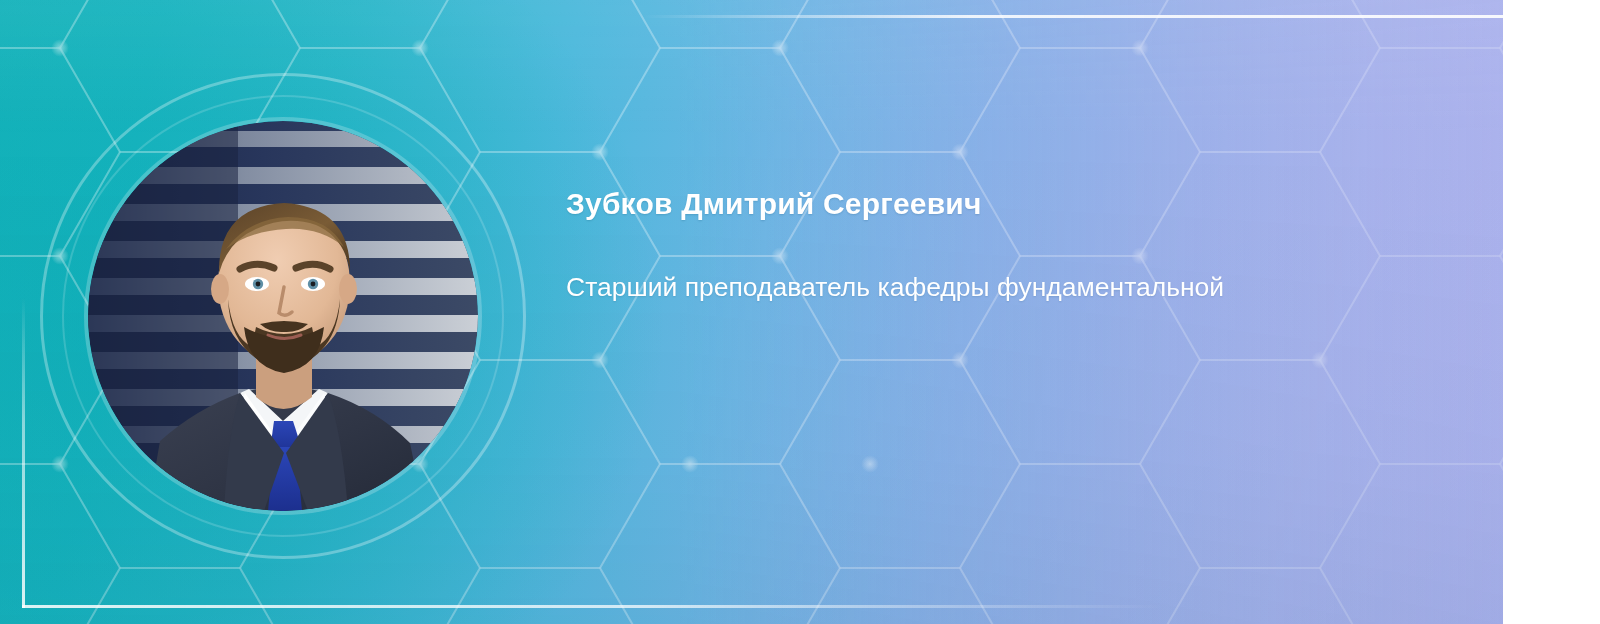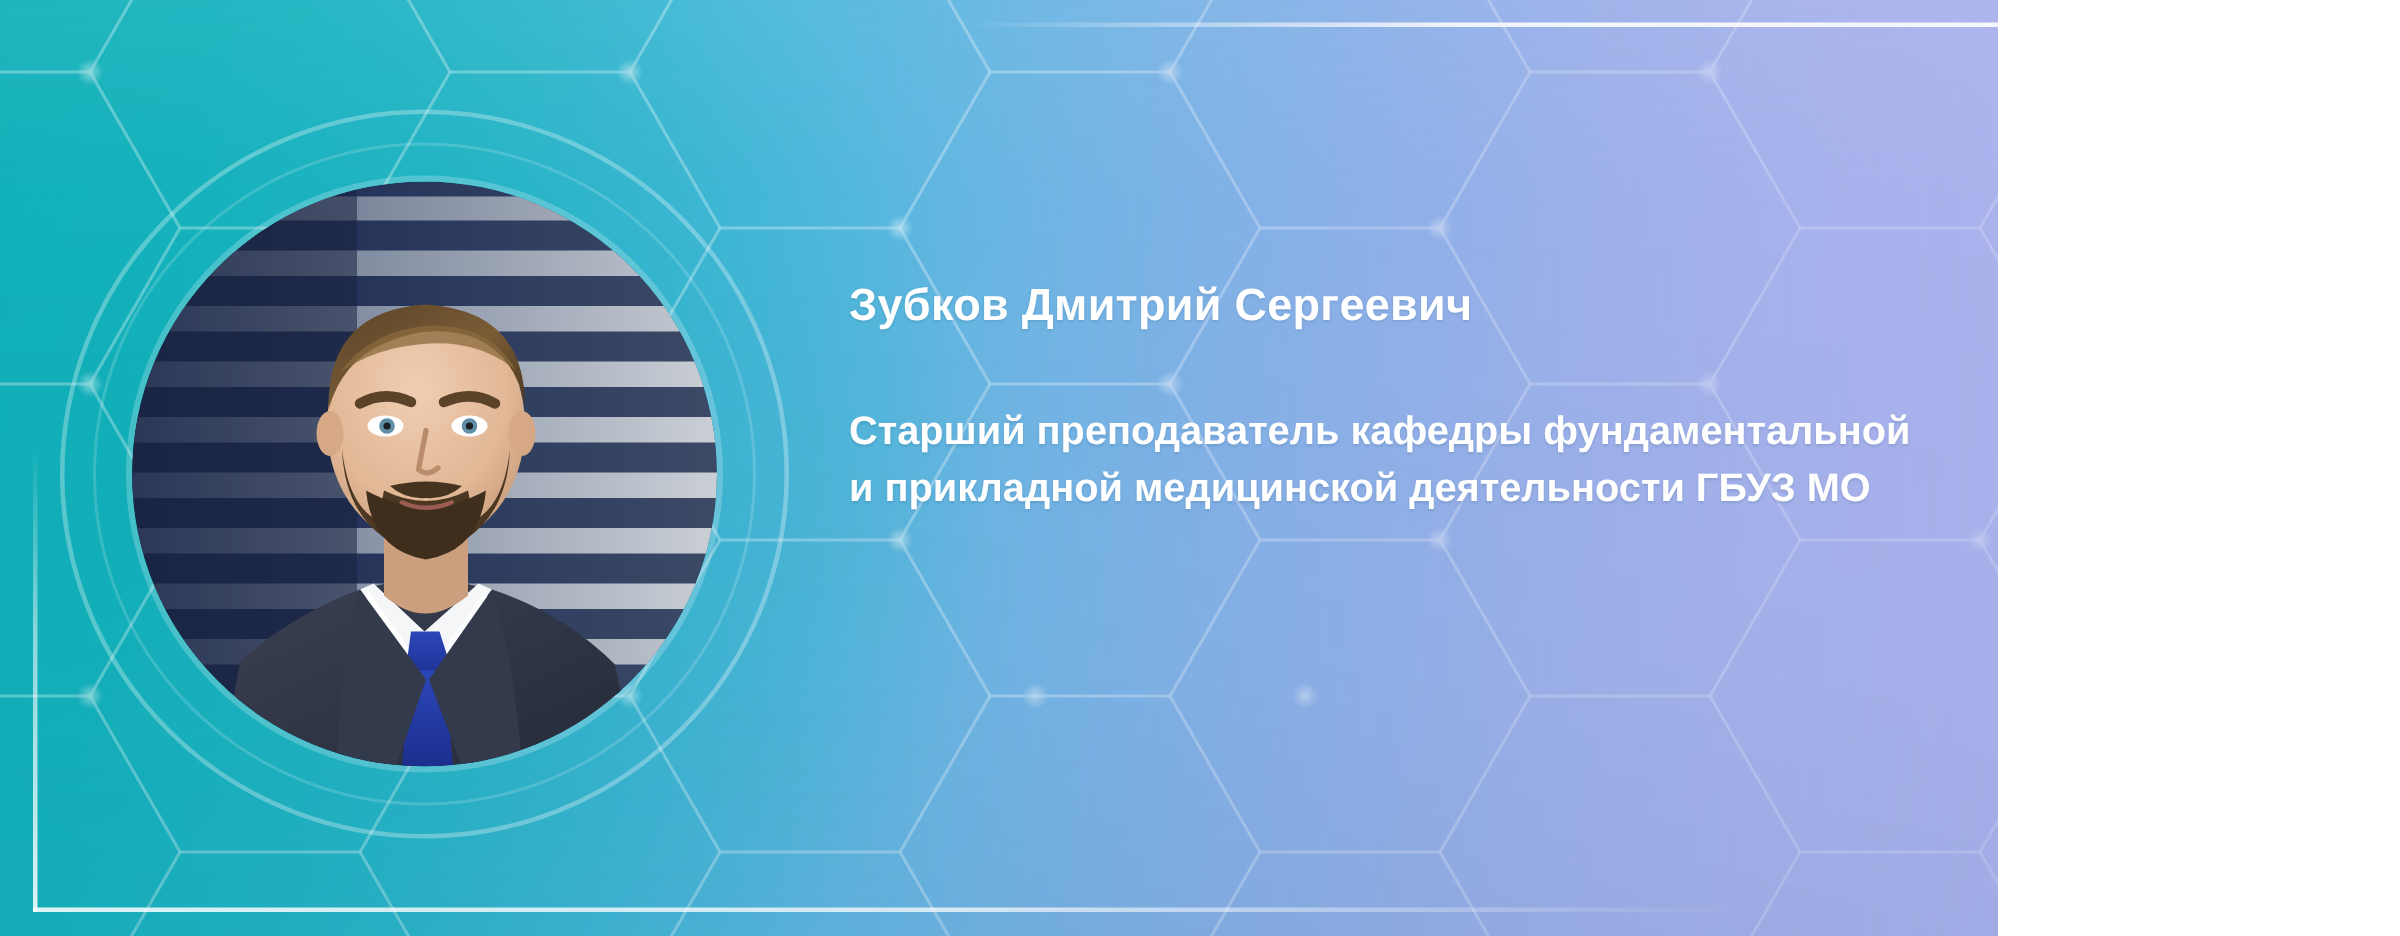--- a/index.html
+++ b/index.html
@@ -9,7 +9,7 @@
   }
   #banner {
     position: relative;
-    width: 1332px;
+    width: 1503px;
     height: 624px;
     overflow: hidden;
     font-family: "Liberation Sans", sans-serif;

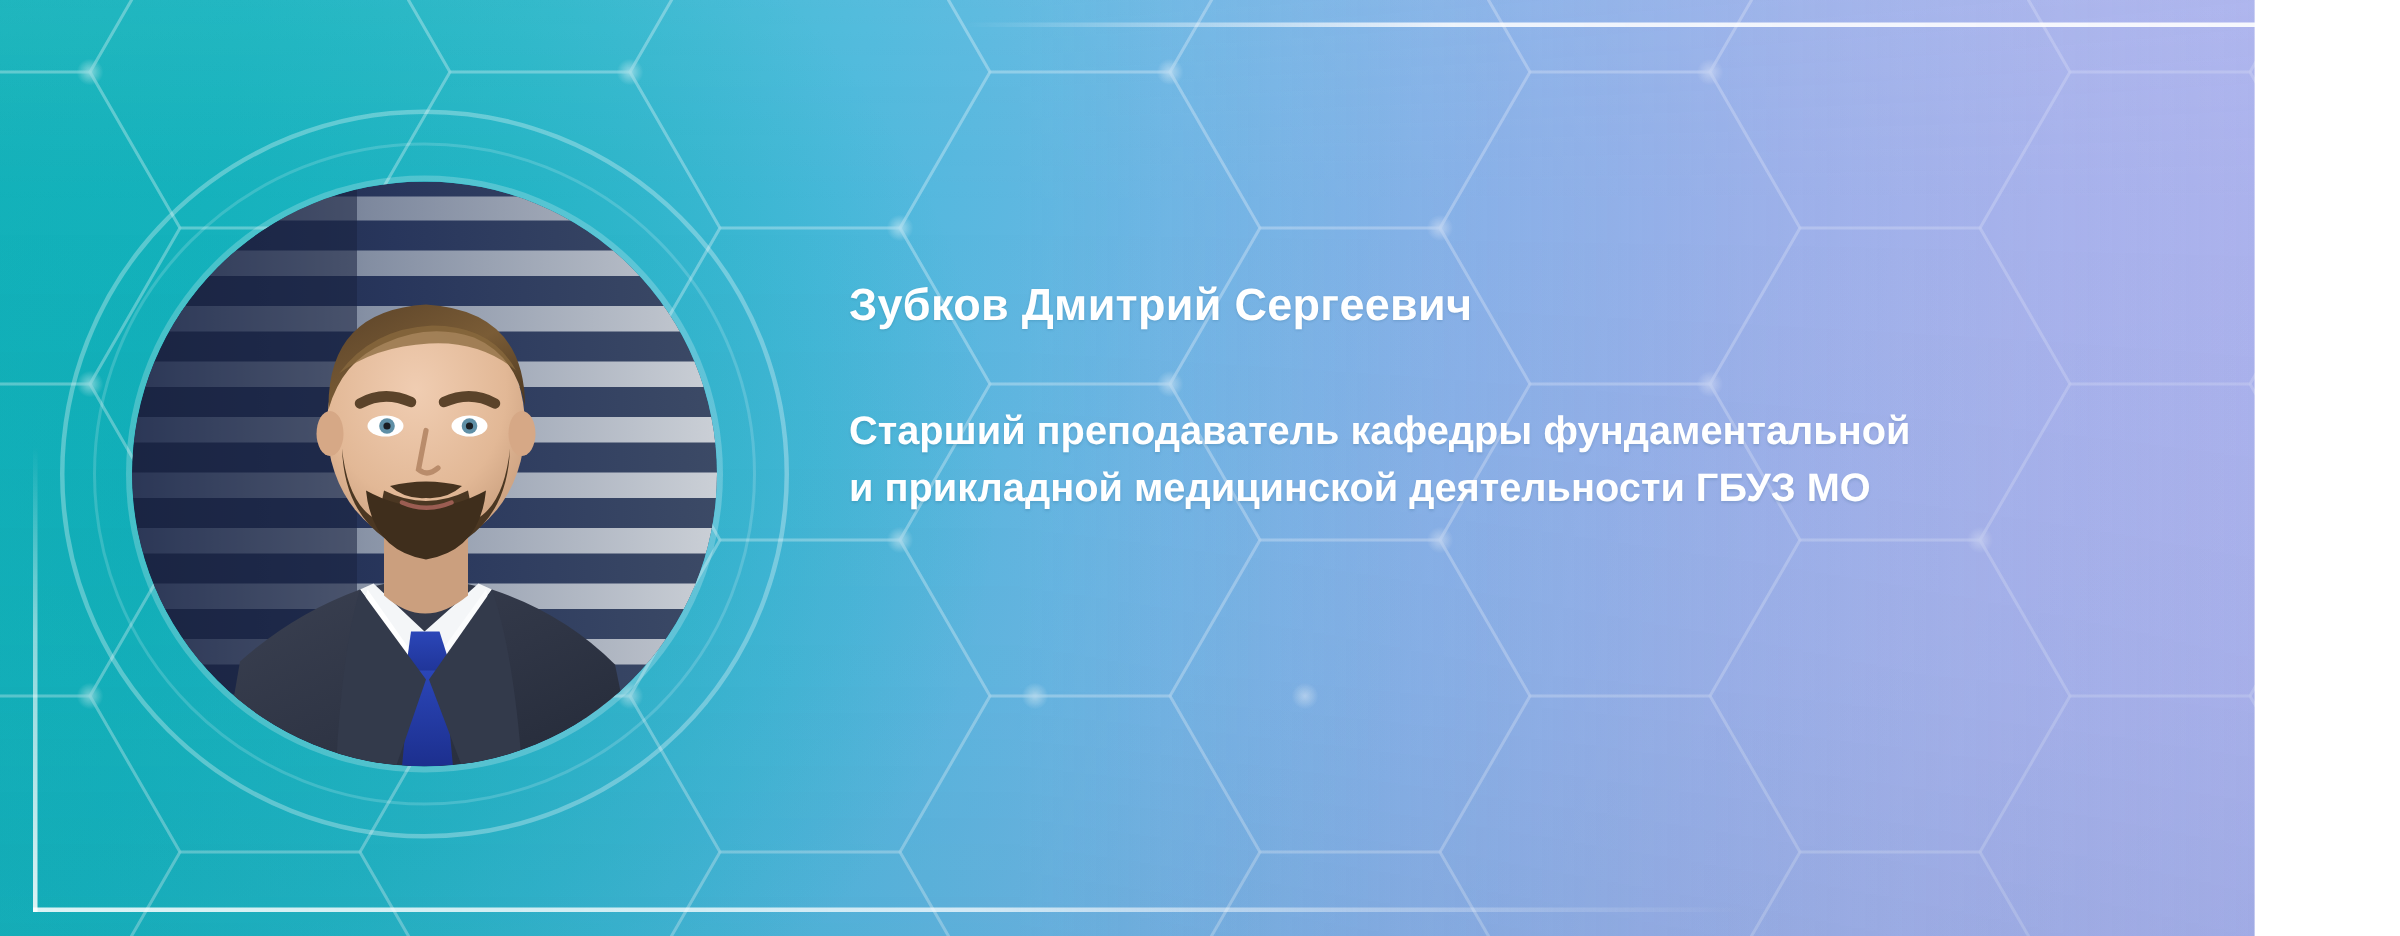--- a/index.html
+++ b/index.html
@@ -152,7 +152,7 @@
   .person-role {
     color: #ffffff;
     font-size: 26.5px;
-    font-weight: bold;
+    font-weight: normal;
     line-height: 38px;
     margin: 0;
     text-shadow: 0 1px 2px rgba(0,60,90,0.15);

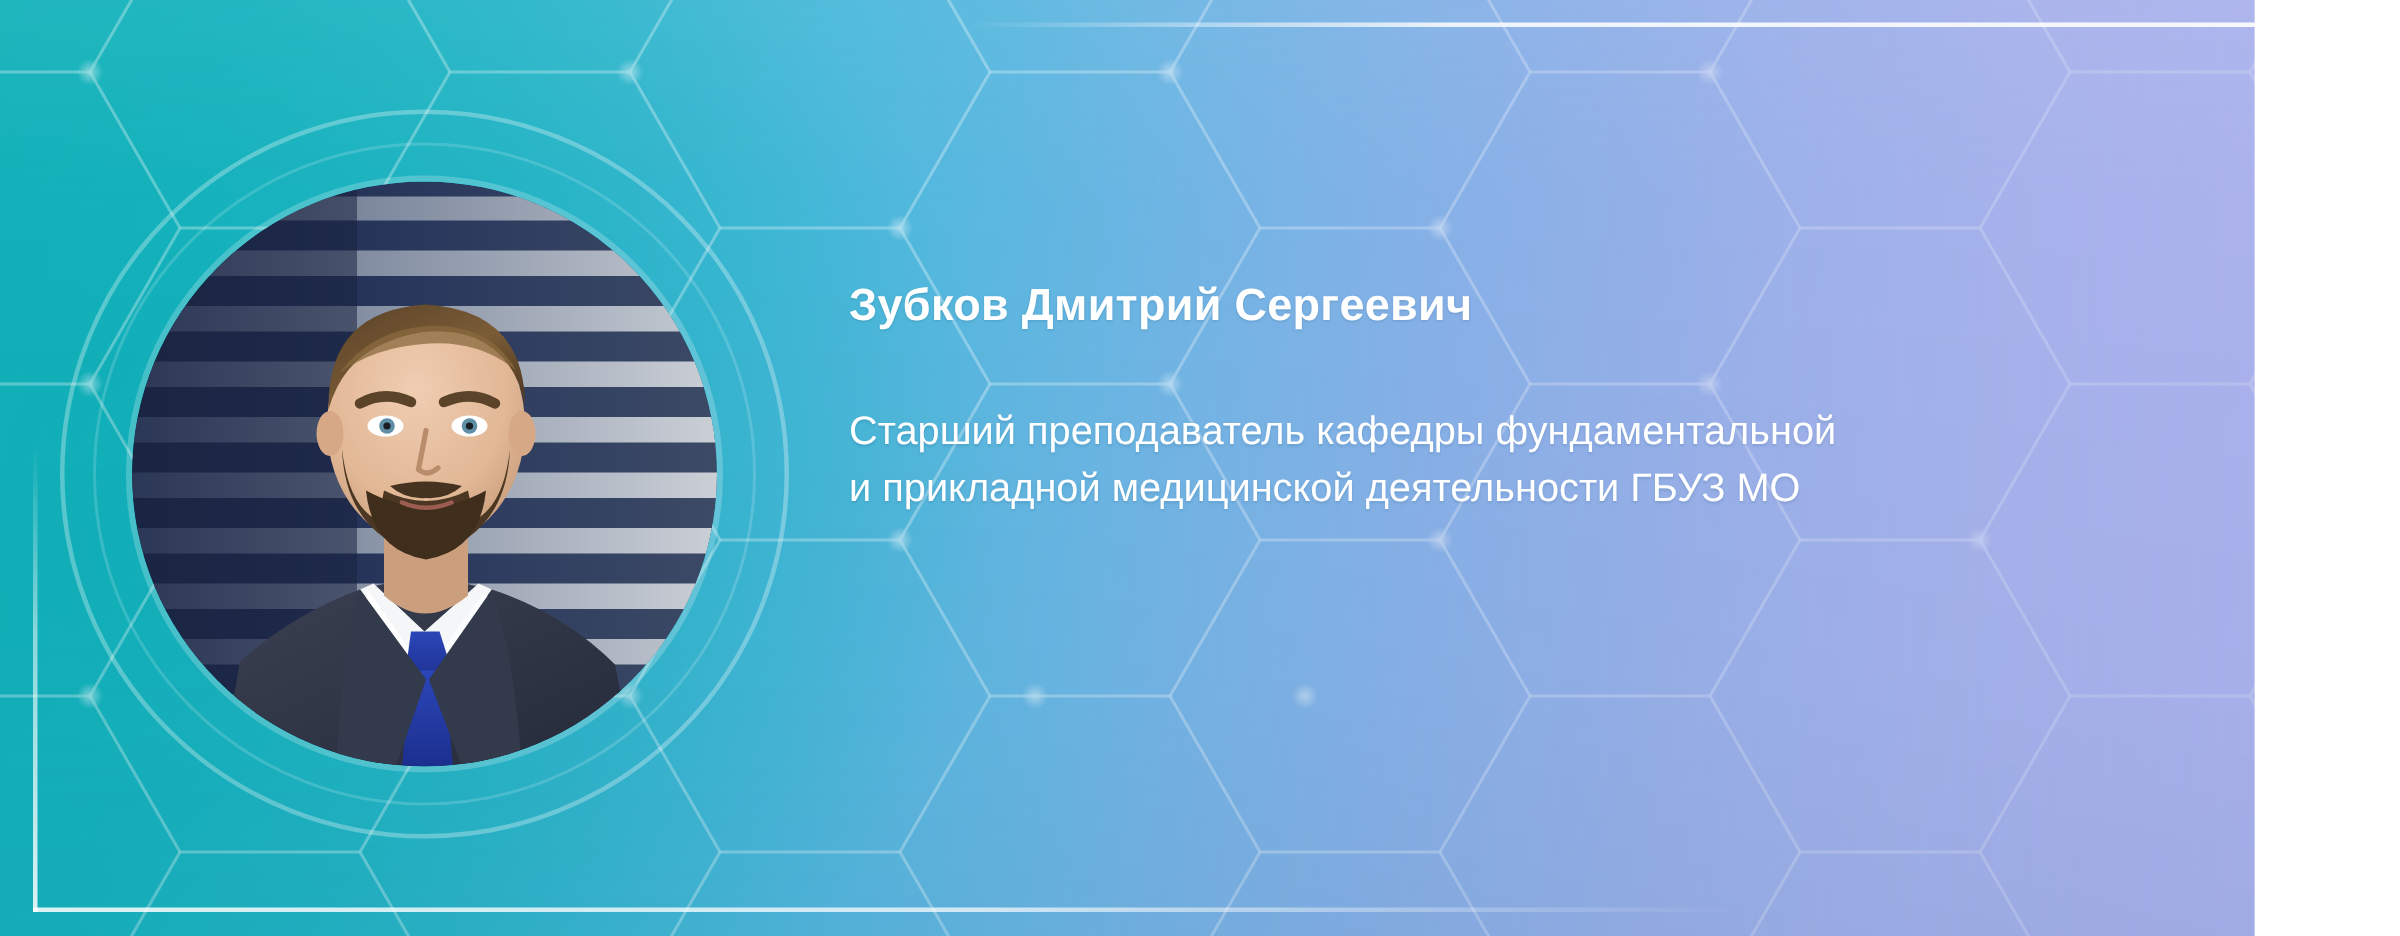--- a/index.html
+++ b/index.html
@@ -372,7 +372,6 @@
     <div class="person-name">Зубков Дмитрий Сергеевич</div>
     <div class="person-role">
       <span class="rl">Старший преподаватель кафедры фундаментальной</span>
-      <span class="rl">и прикладной медицинской деятельности ГБУЗ МО</span>
     </div>
   </div>
 

